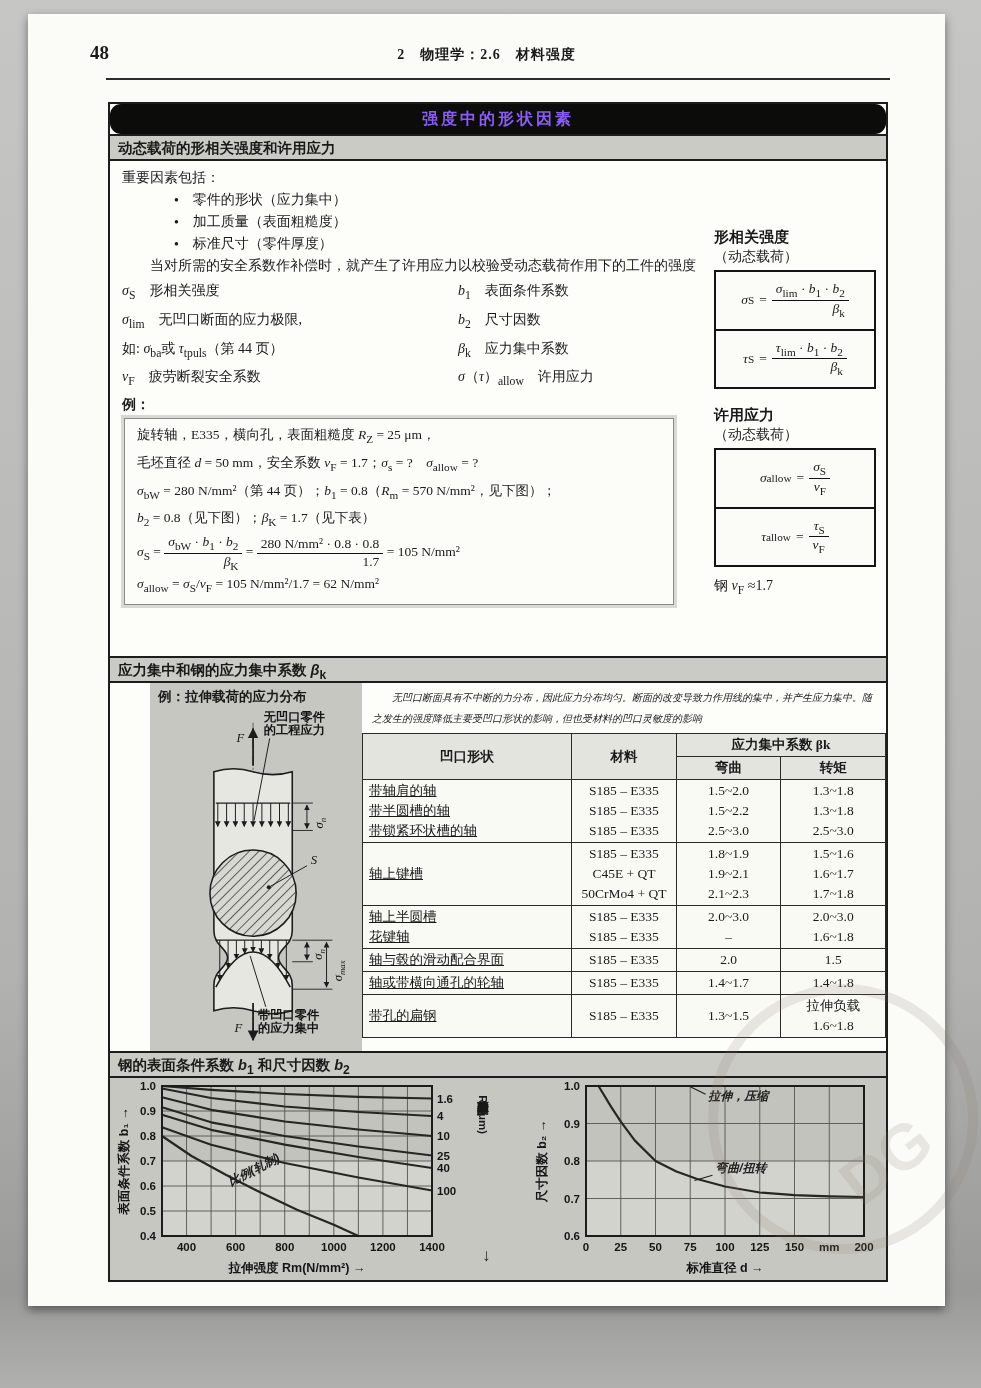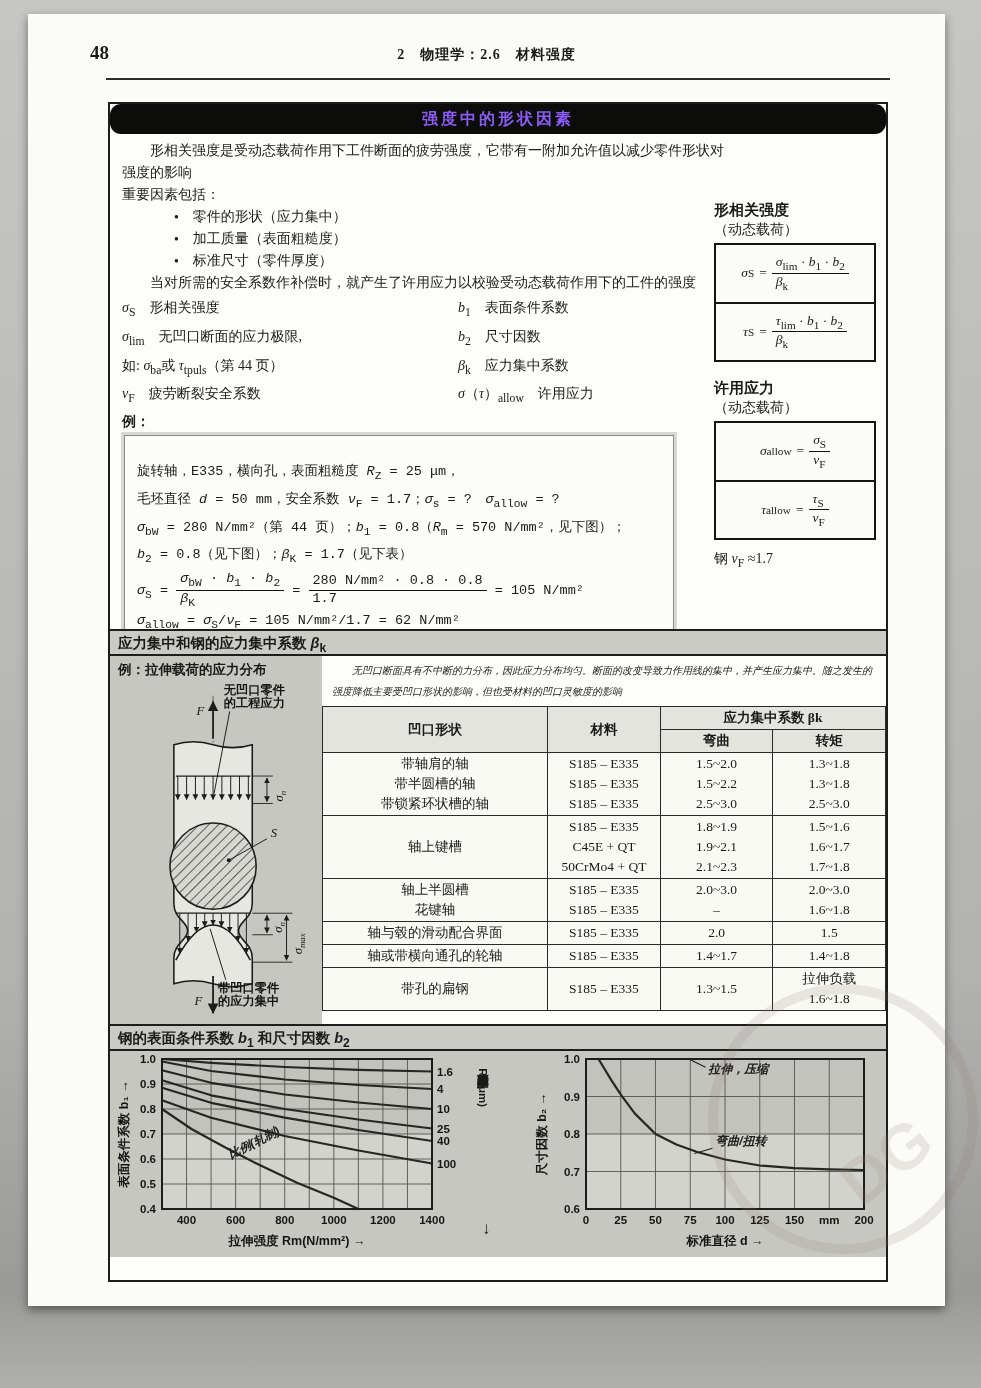--- a/index.html
+++ b/index.html
@@ -92,6 +92,7 @@
   <div class="mainbox">
     <div class="titlebar">强度中的形状因素</div>
 
+    <div class="secbar">动态载荷的形相关强度和许用应力</div>
     <div class="s1body">
       <div class="s1left">
         <div class="indent">形相关强度是受动态载荷作用下工件断面的疲劳强度，它带有一附加允许值以减少零件形状对强度的影响</div>

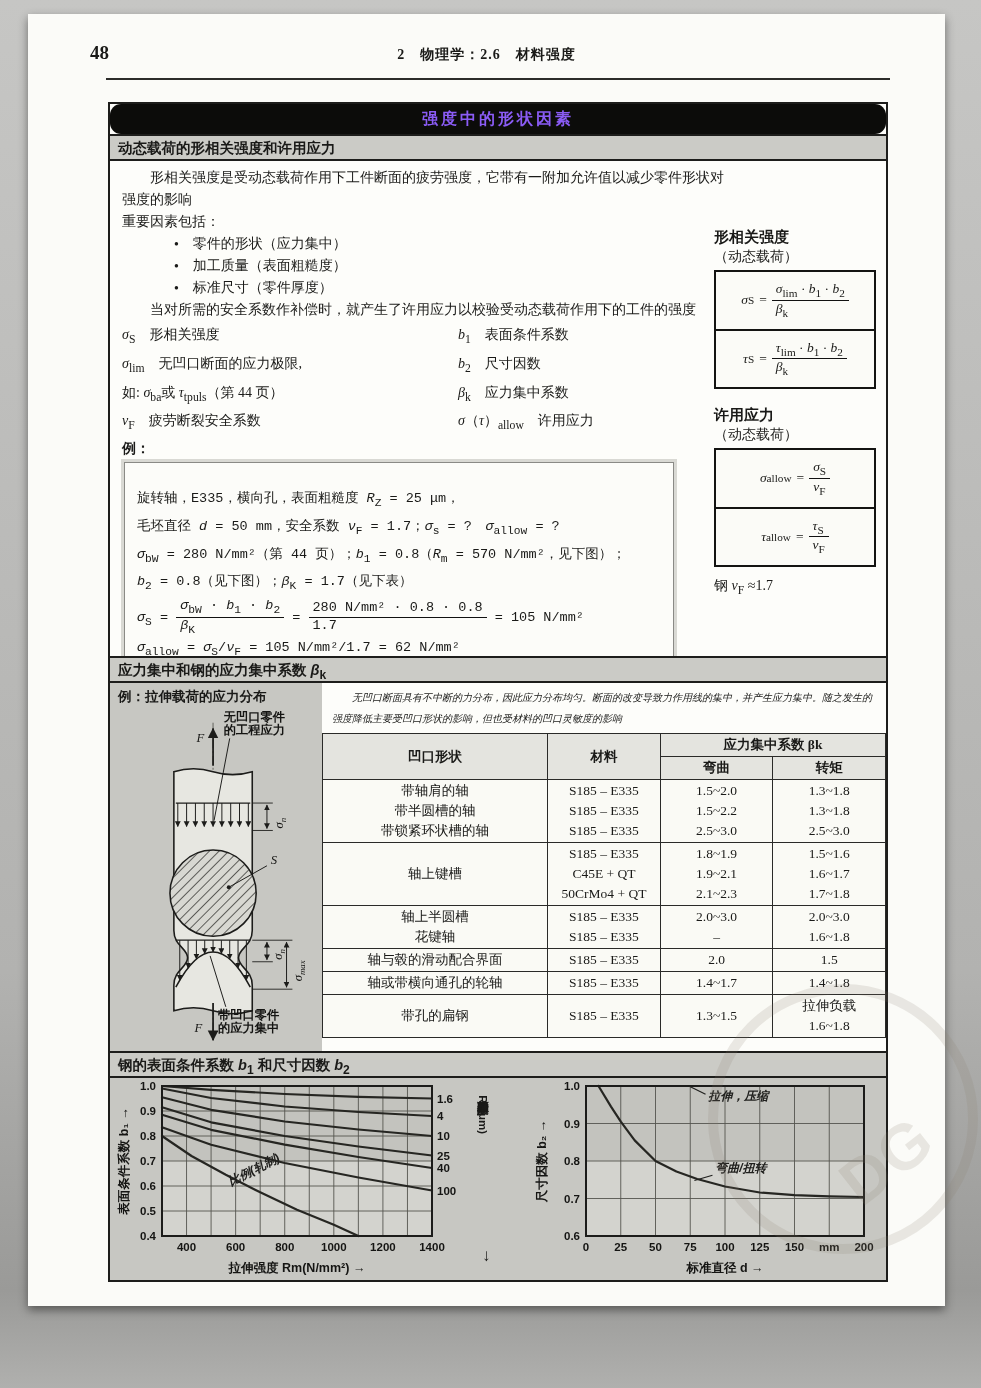--- a/index.html
+++ b/index.html
@@ -95,7 +95,6 @@
     <div class="secbar">动态载荷的形相关强度和许用应力</div>
     <div class="s1body">
       <div class="s1left">
-        <div class="indent">形相关强度是受动态载荷作用下工件断面的疲劳强度，它带有一附加允许值以减少零件形状对强度的影响</div>
         <div>重要因素包括：</div>
         <ul class="blist">
           <li>零件的形状（应力集中）</li>

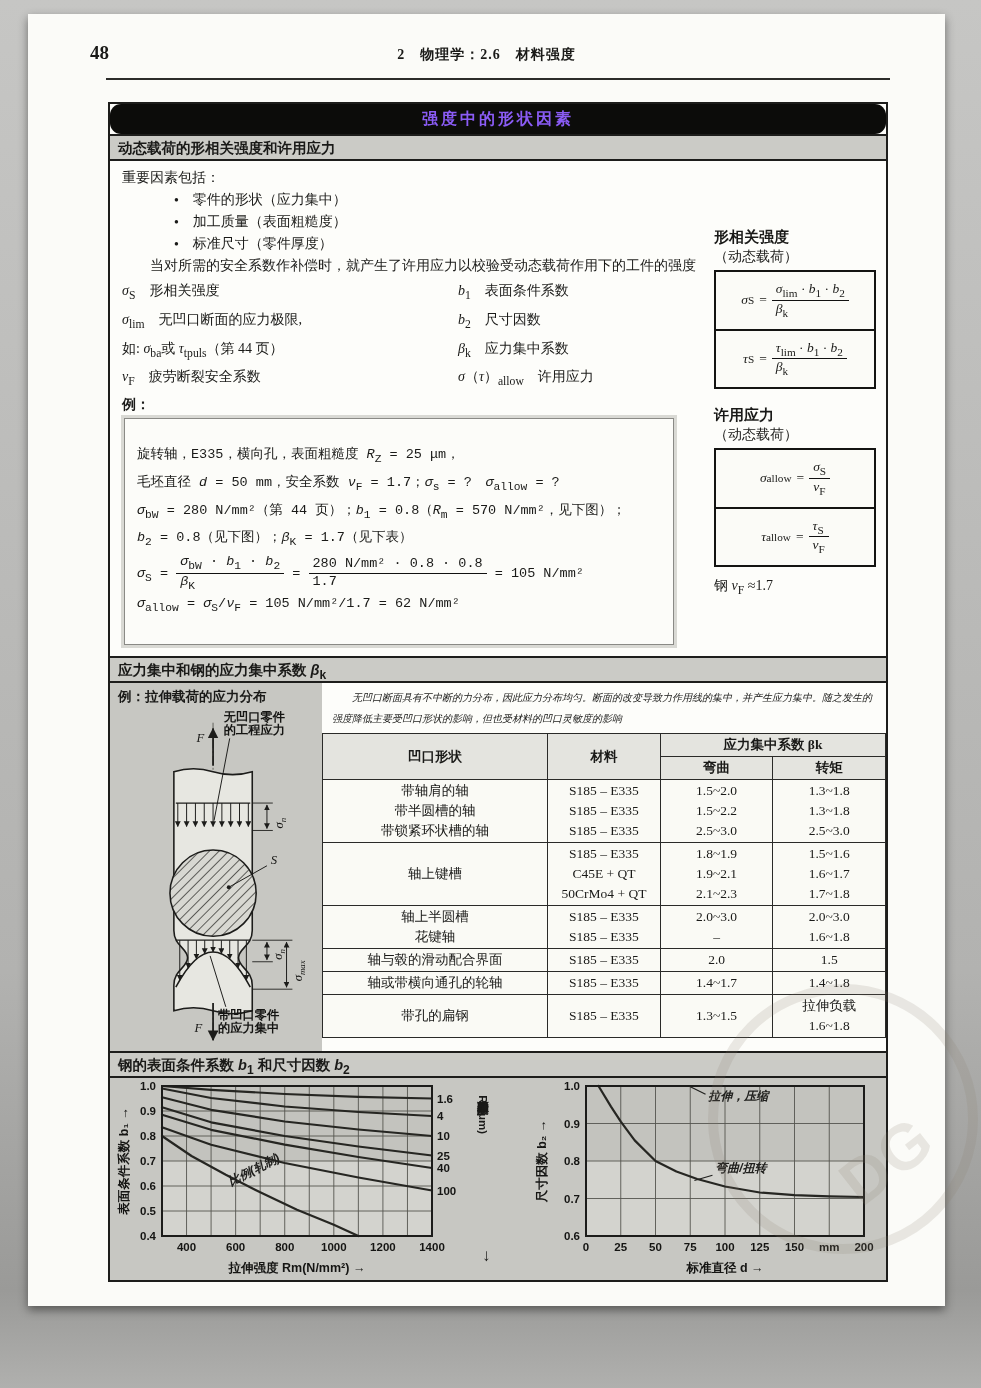--- a/index.html
+++ b/index.html
@@ -37,7 +37,7 @@
   .exlabel{font-weight:bold;line-height:22px;}
   .exbox{width:524px;margin:2px 0 0 2px;border:1px solid #8a8a86;box-shadow:0 0 0 3px #d9d9d4;
     padding:24px 12px;font-size:13.5px;line-height:24px;background:#fcfcf9;font-family:Liberation Mono, monospace;}
-  .frac{display:inline-block;vertical-align:middle;text-align:left;line-height:1.25;}
+  .frac{display:inline-block;vertical-align:middle;text-align:right;line-height:1.25;}
   .frac .nm{display:block;border-bottom:1px solid #111;padding:0 4px;}
   .frac .dn{display:block;padding:0 4px;}
   

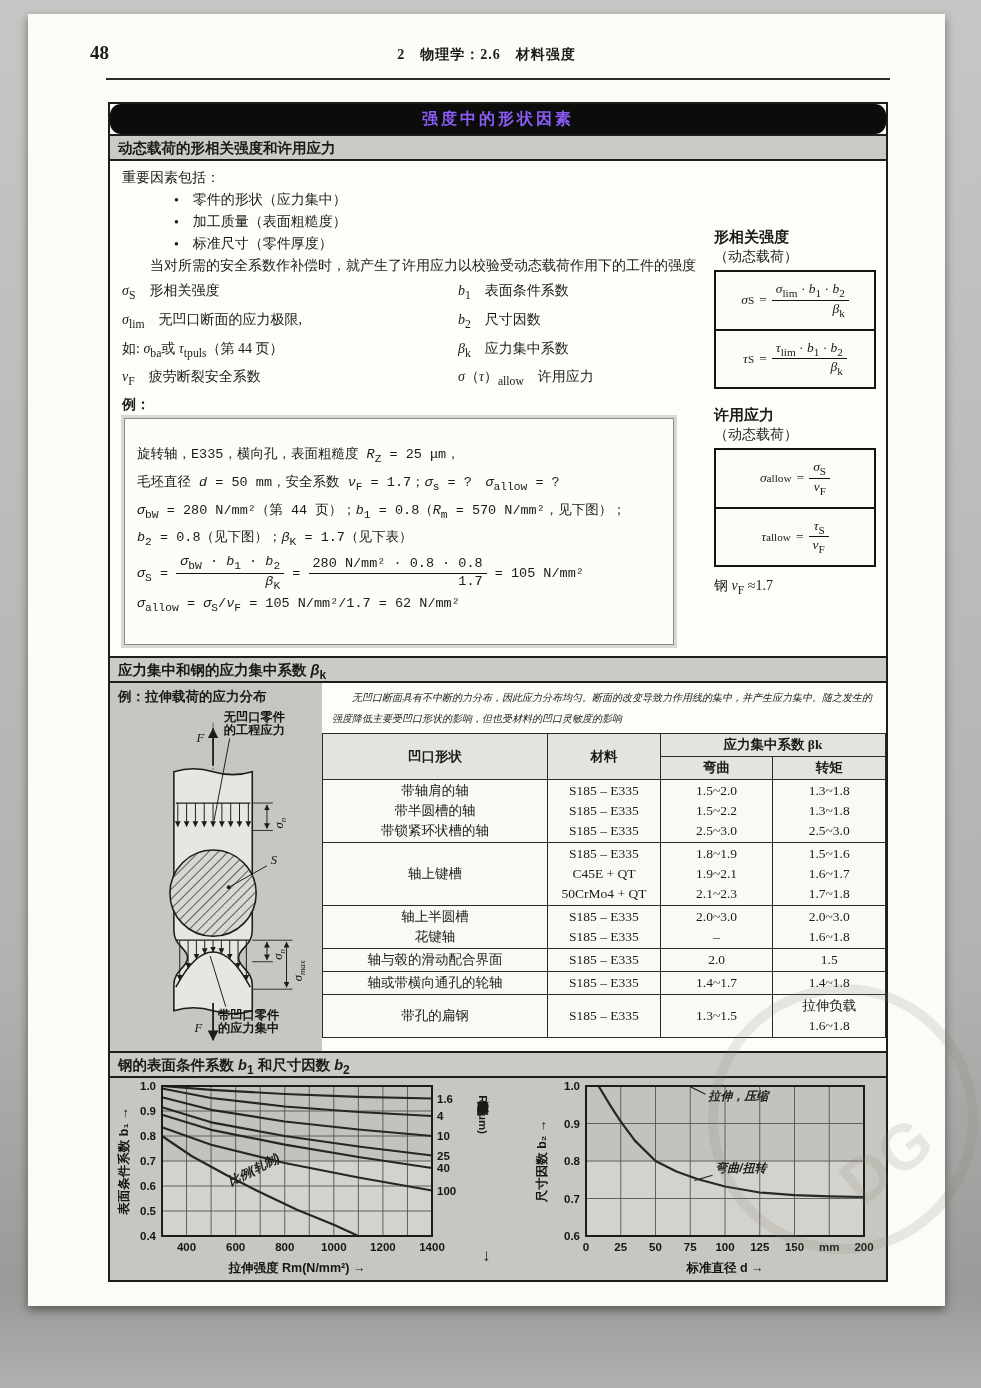--- a/index.html
+++ b/index.html
@@ -36,7 +36,7 @@
   .symgrid div{line-height:24px;}
   .exlabel{font-weight:bold;line-height:22px;}
   .exbox{width:524px;margin:2px 0 0 2px;border:1px solid #8a8a86;box-shadow:0 0 0 3px #d9d9d4;
-    padding:24px 12px;font-size:13.5px;line-height:24px;background:#fcfcf9;font-family:Liberation Mono, monospace;}
+    padding:4px 12px;font-size:13.5px;line-height:24px;background:#fcfcf9;}
   .frac{display:inline-block;vertical-align:middle;text-align:right;line-height:1.25;}
   .frac .nm{display:block;border-bottom:1px solid #111;padding:0 4px;}
   .frac .dn{display:block;padding:0 4px;}

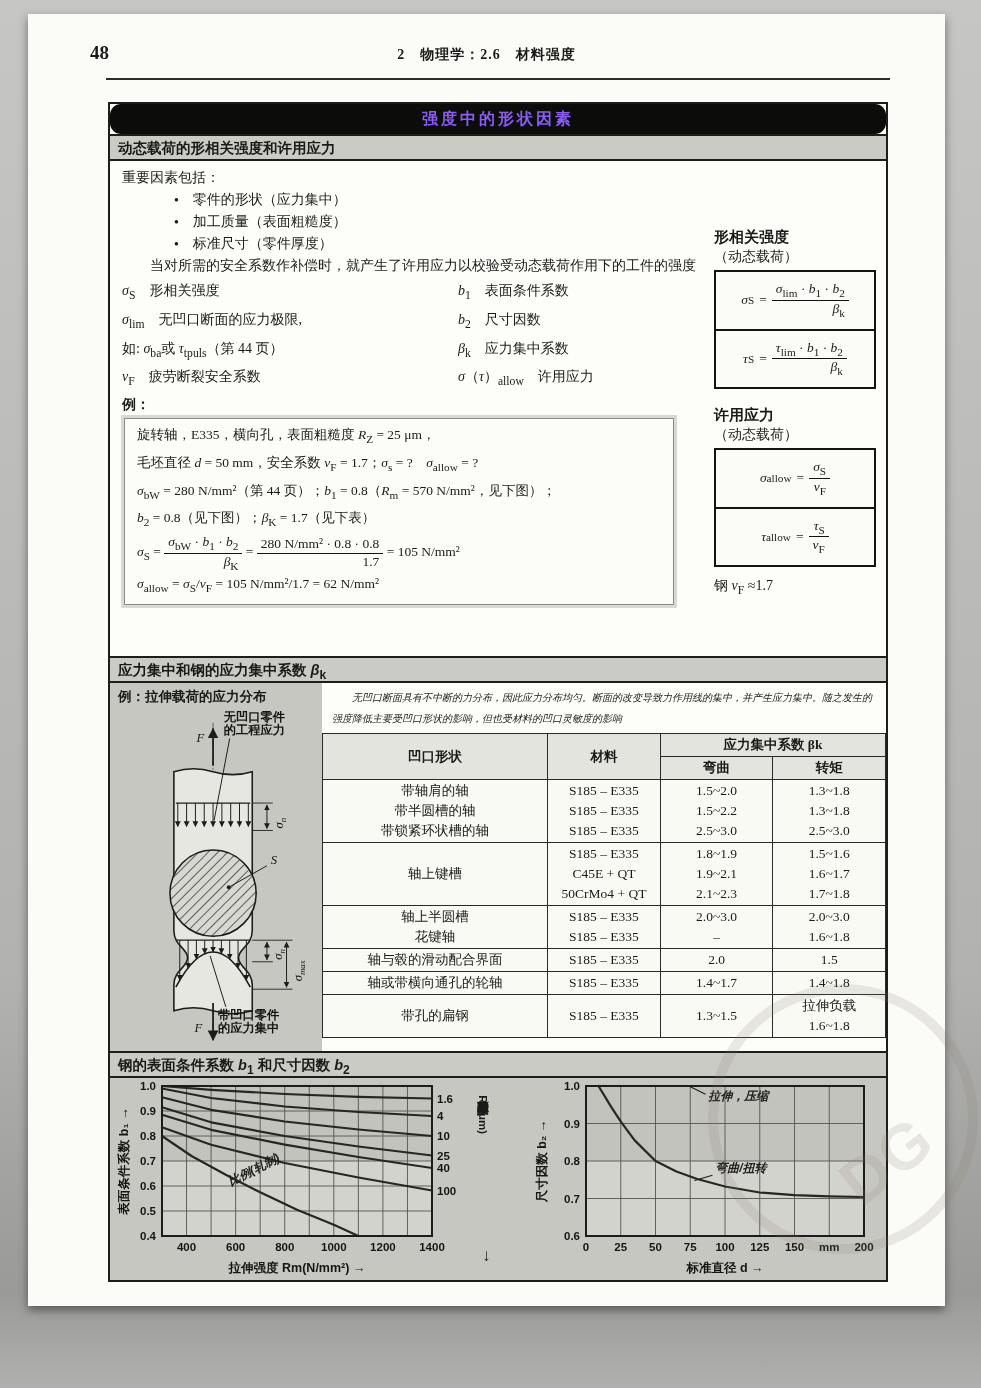--- a/index.html
+++ b/index.html
@@ -50,7 +50,7 @@
   .fcell .feq{margin:0 5px;}
   .pnote{margin-top:8px;line-height:22px;}
   
-  .s2body{display:flex;height:368px;overflow:hidden;}
+  .s2body{display:flex;height:368px;overflow:hidden;padding-left:40px;}
   .s2left{width:212px;box-sizing:border-box;background:#c7c7c2;padding:4px 4px 0 8px;}
   .s2left .dlabel{font-weight:bold;font-size:13.5px;line-height:20px;}
   .s2right{flex:1;background:#fdfdfa;display:flex;flex-direction:column;}

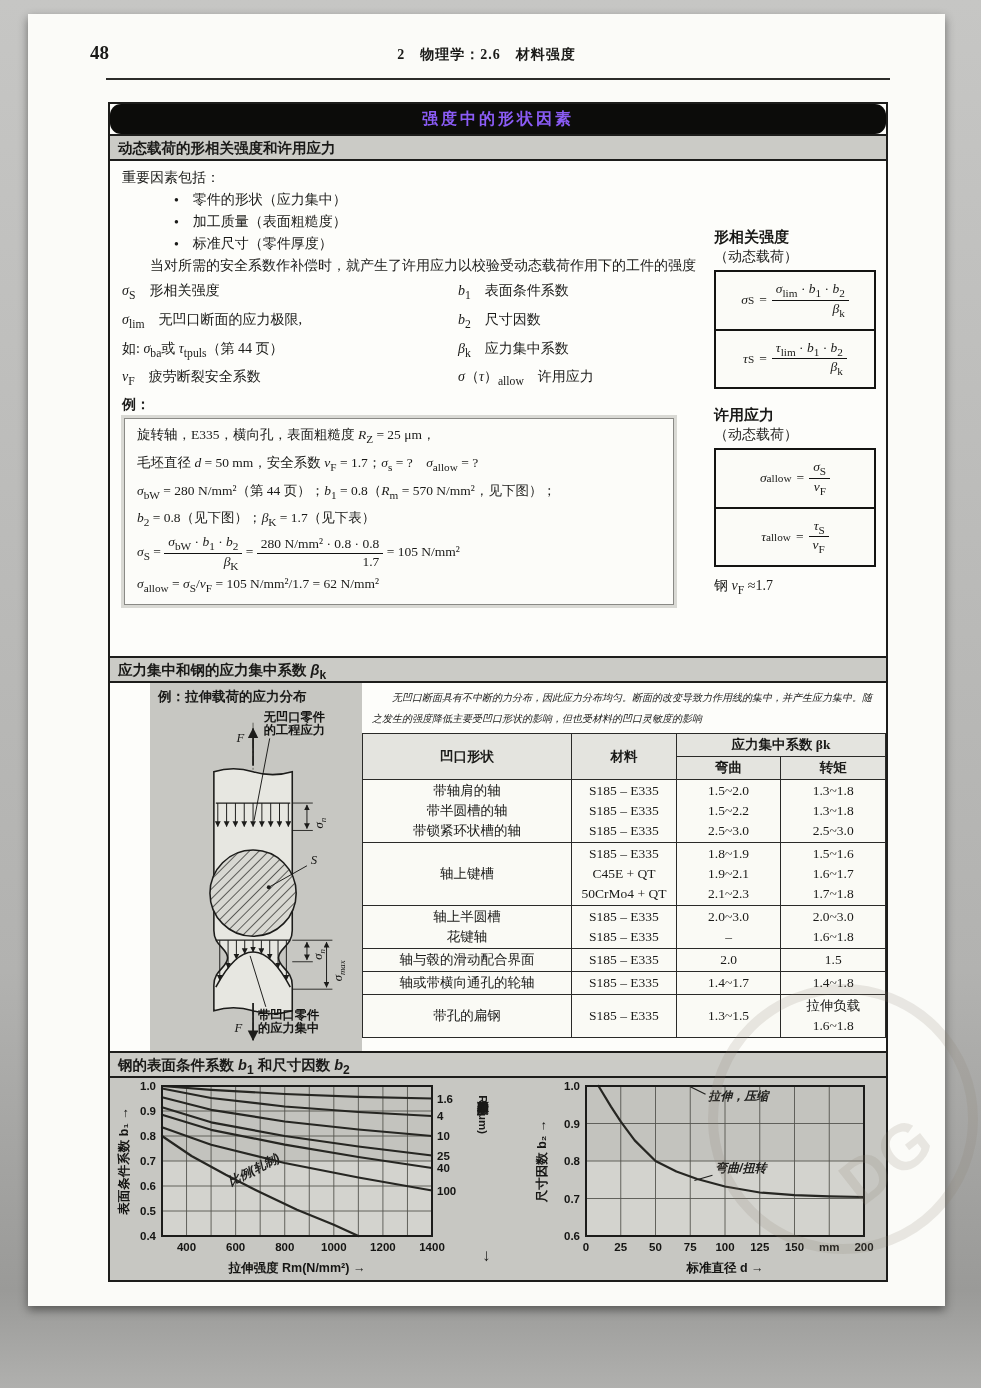--- a/index.html
+++ b/index.html
@@ -59,7 +59,7 @@
   table.kt th,table.kt td{border:1.2px solid #2a2a28;padding:1px 6px;line-height:20px;}
   table.kt th{font-weight:bold;background:#e4e4df;text-align:center;}
   table.kt td{background:#fafaf5;}
-  td.cShape{text-align:center;padding-left:9px;}
+  td.cShape{text-align:left;padding-left:9px;text-decoration:underline;}
   td.cMat,td.cNum{text-align:center;}
   
   .s3body{position:relative;height:206px;background:#c7c7c2;overflow:hidden;}

